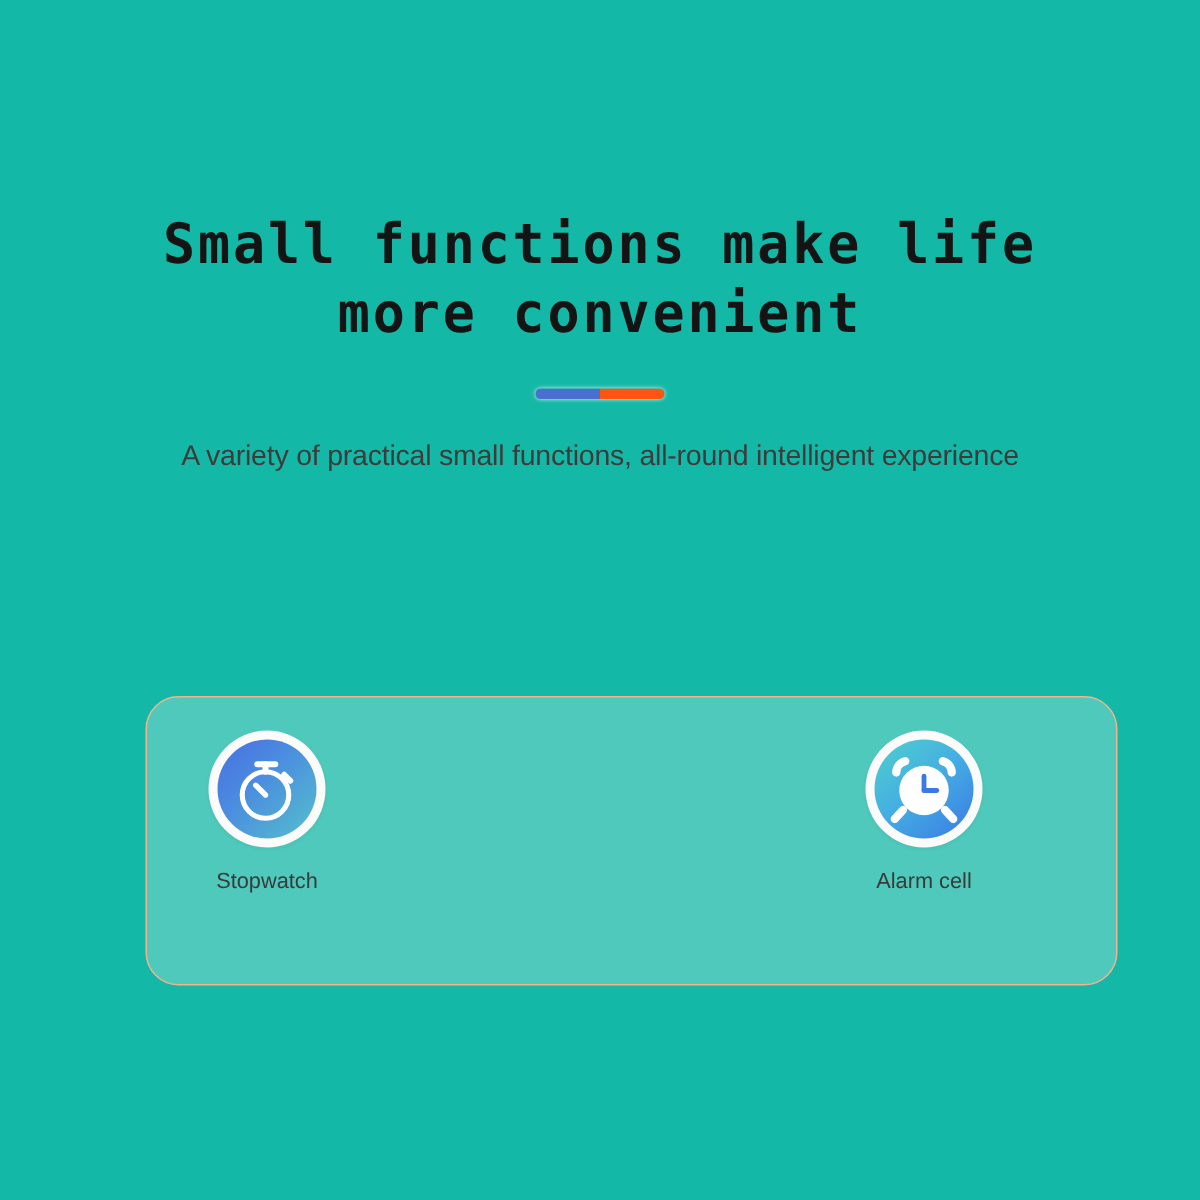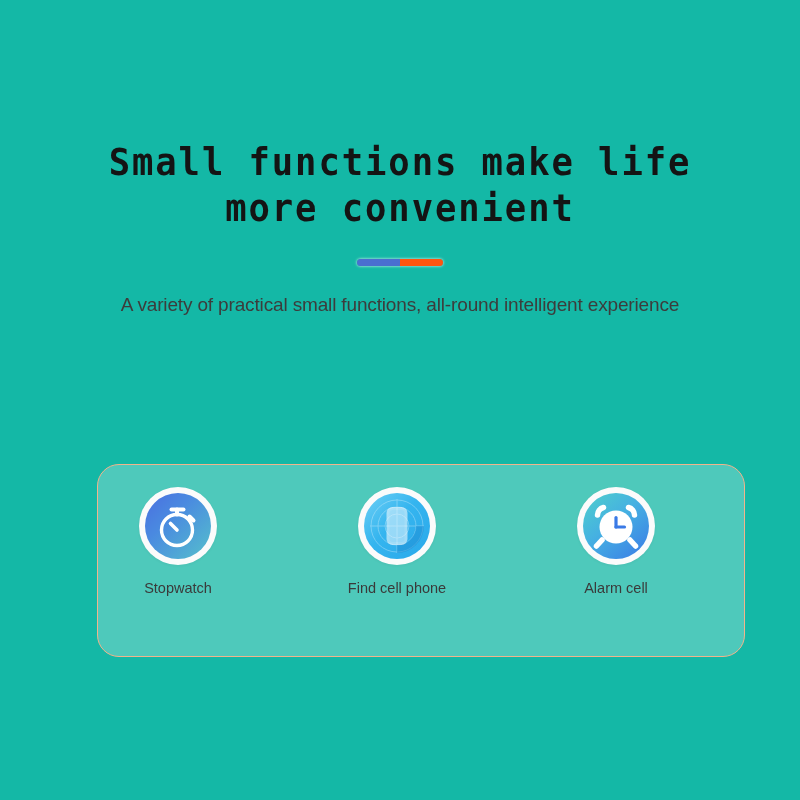--- a/index.html
+++ b/index.html
@@ -173,26 +173,6 @@
         <div class="feature-label">Stopwatch</div>
       </div>
 
-      <div class="feature">
-        <div class="icon-halo">
-          <div class="icon-circle ic-findphone">
-            <svg width="66" height="66" viewBox="0 0 66 66">
-
-              <g fill="none" stroke="#ffffff" stroke-width="1" opacity="0.30">
-                <circle cx="33" cy="33" r="26"></circle>
-                <circle cx="33" cy="33" r="19"></circle>
-                <circle cx="33" cy="33" r="12"></circle>
-                <path d="M33 6 V60 M6 33 H60"></path>
-              </g>
-
-              <path d="M33 60 A27 27 0 0 0 60 33 L52 33 A19 19 0 0 1 33 52 Z" fill="#1f8fd6" opacity="0.55"></path>
-
-              <rect x="24" y="15.5" width="18" height="35" rx="4.5" fill="#eaf8ff" opacity="0.55" stroke="#ffffff" stroke-width="3"></rect>
-            </svg>
-          </div>
-        </div>
-        <div class="feature-label">Find cell phone</div>
-      </div>
 
 
 

